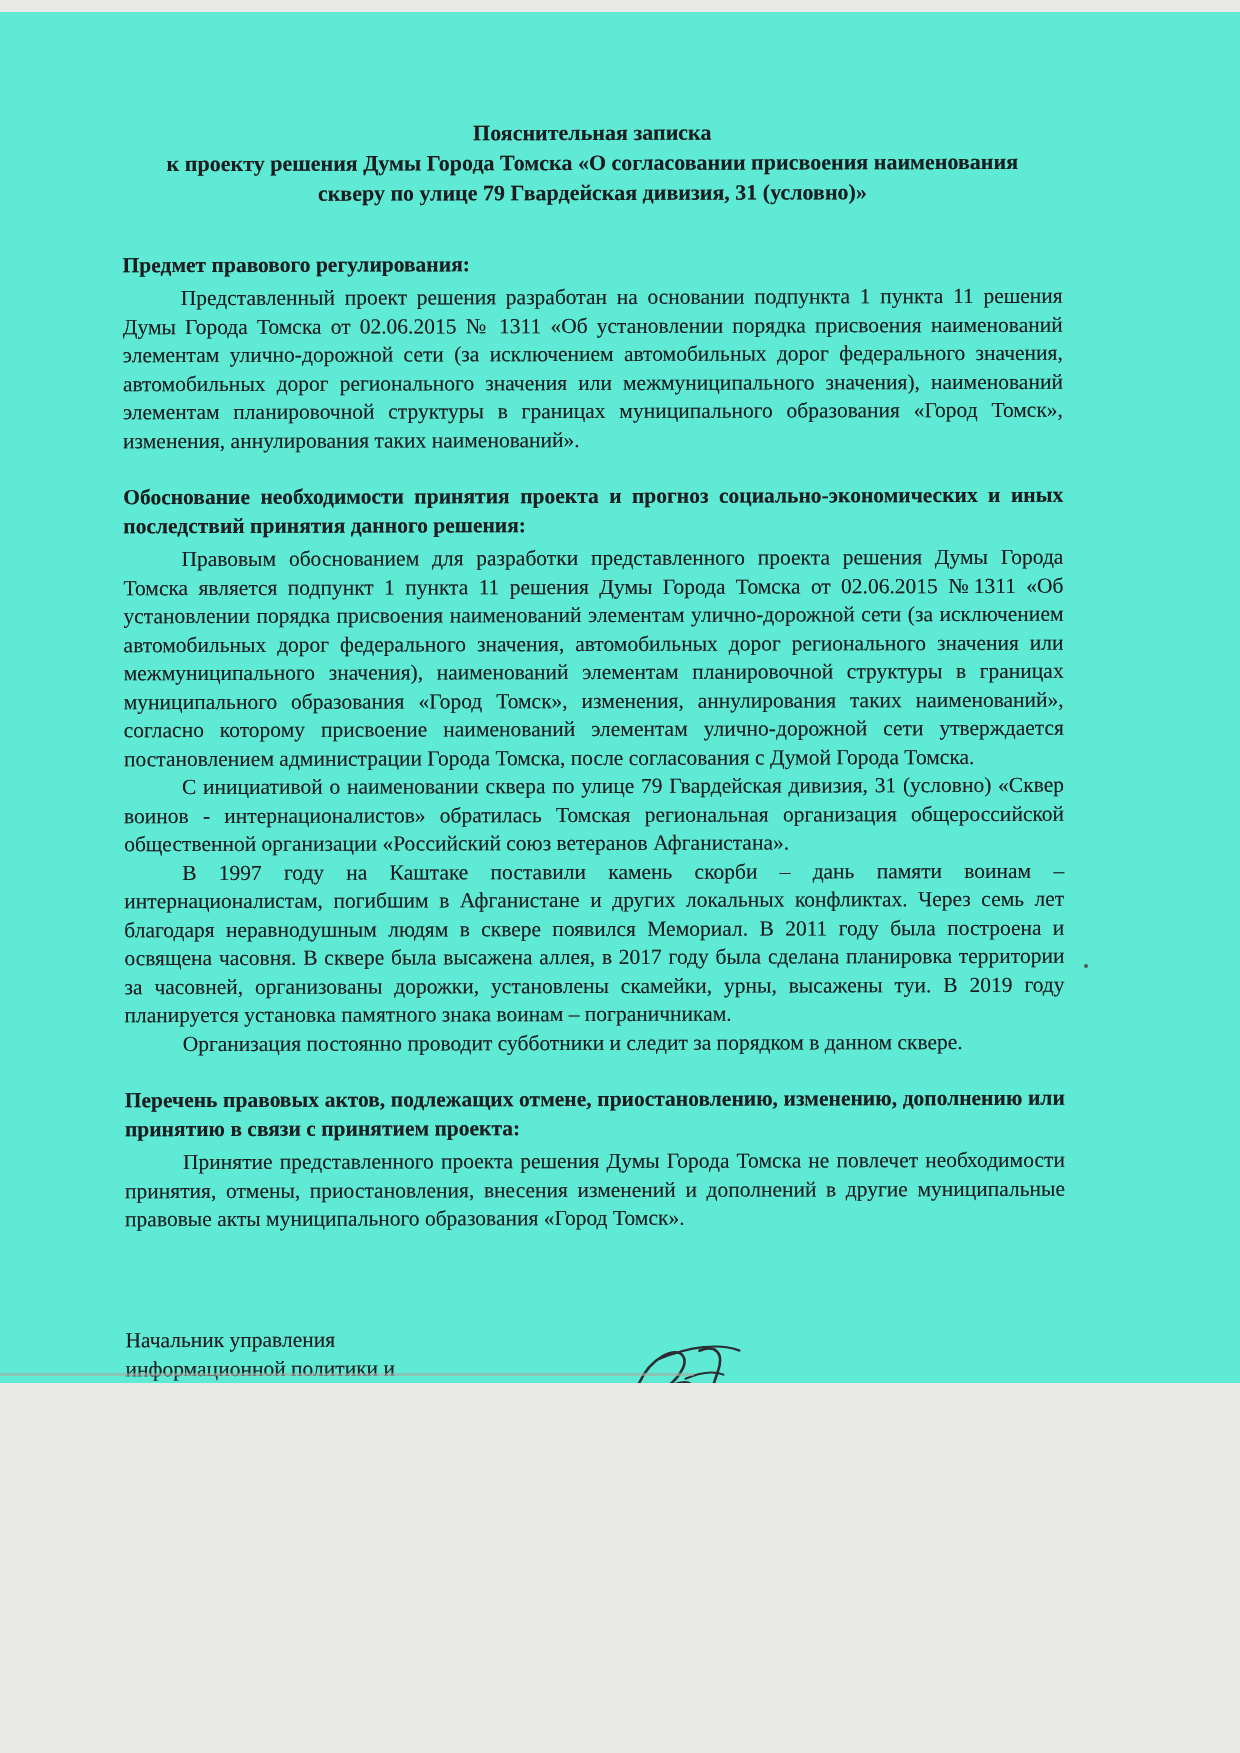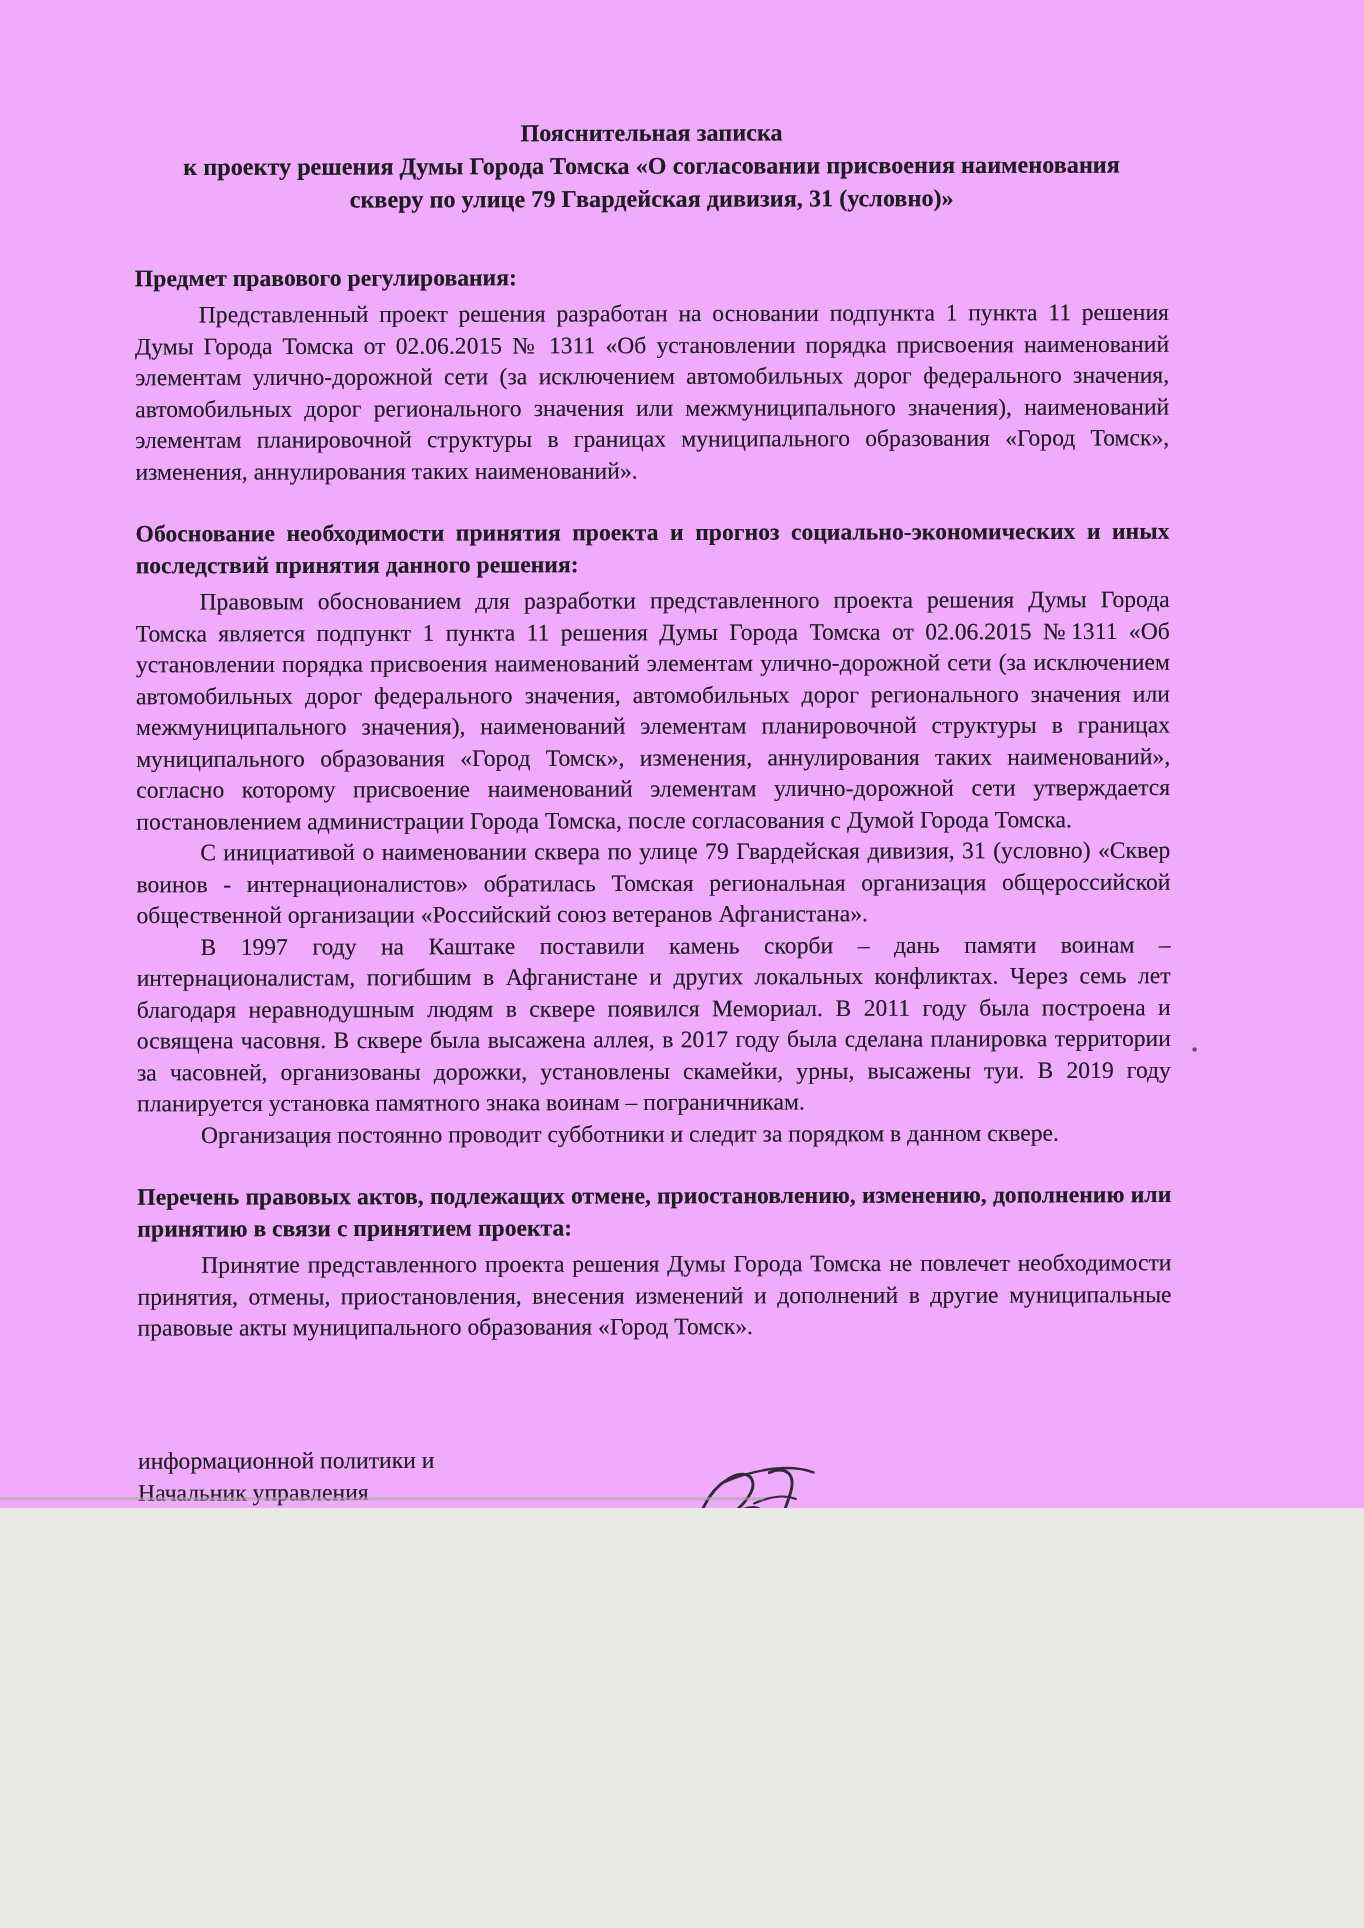--- a/index.html
+++ b/index.html
@@ -11,8 +11,8 @@
     position: relative;
     width: 1240px;
     height: 1371px;
-    margin: 0 auto;
-    background: #f0abfc;
+    margin: 12px auto;
+    background: #5eead4;
     color: #1d1d20;
     font-family: "Liberation Serif", "DejaVu Serif", serif;
     overflow: hidden;

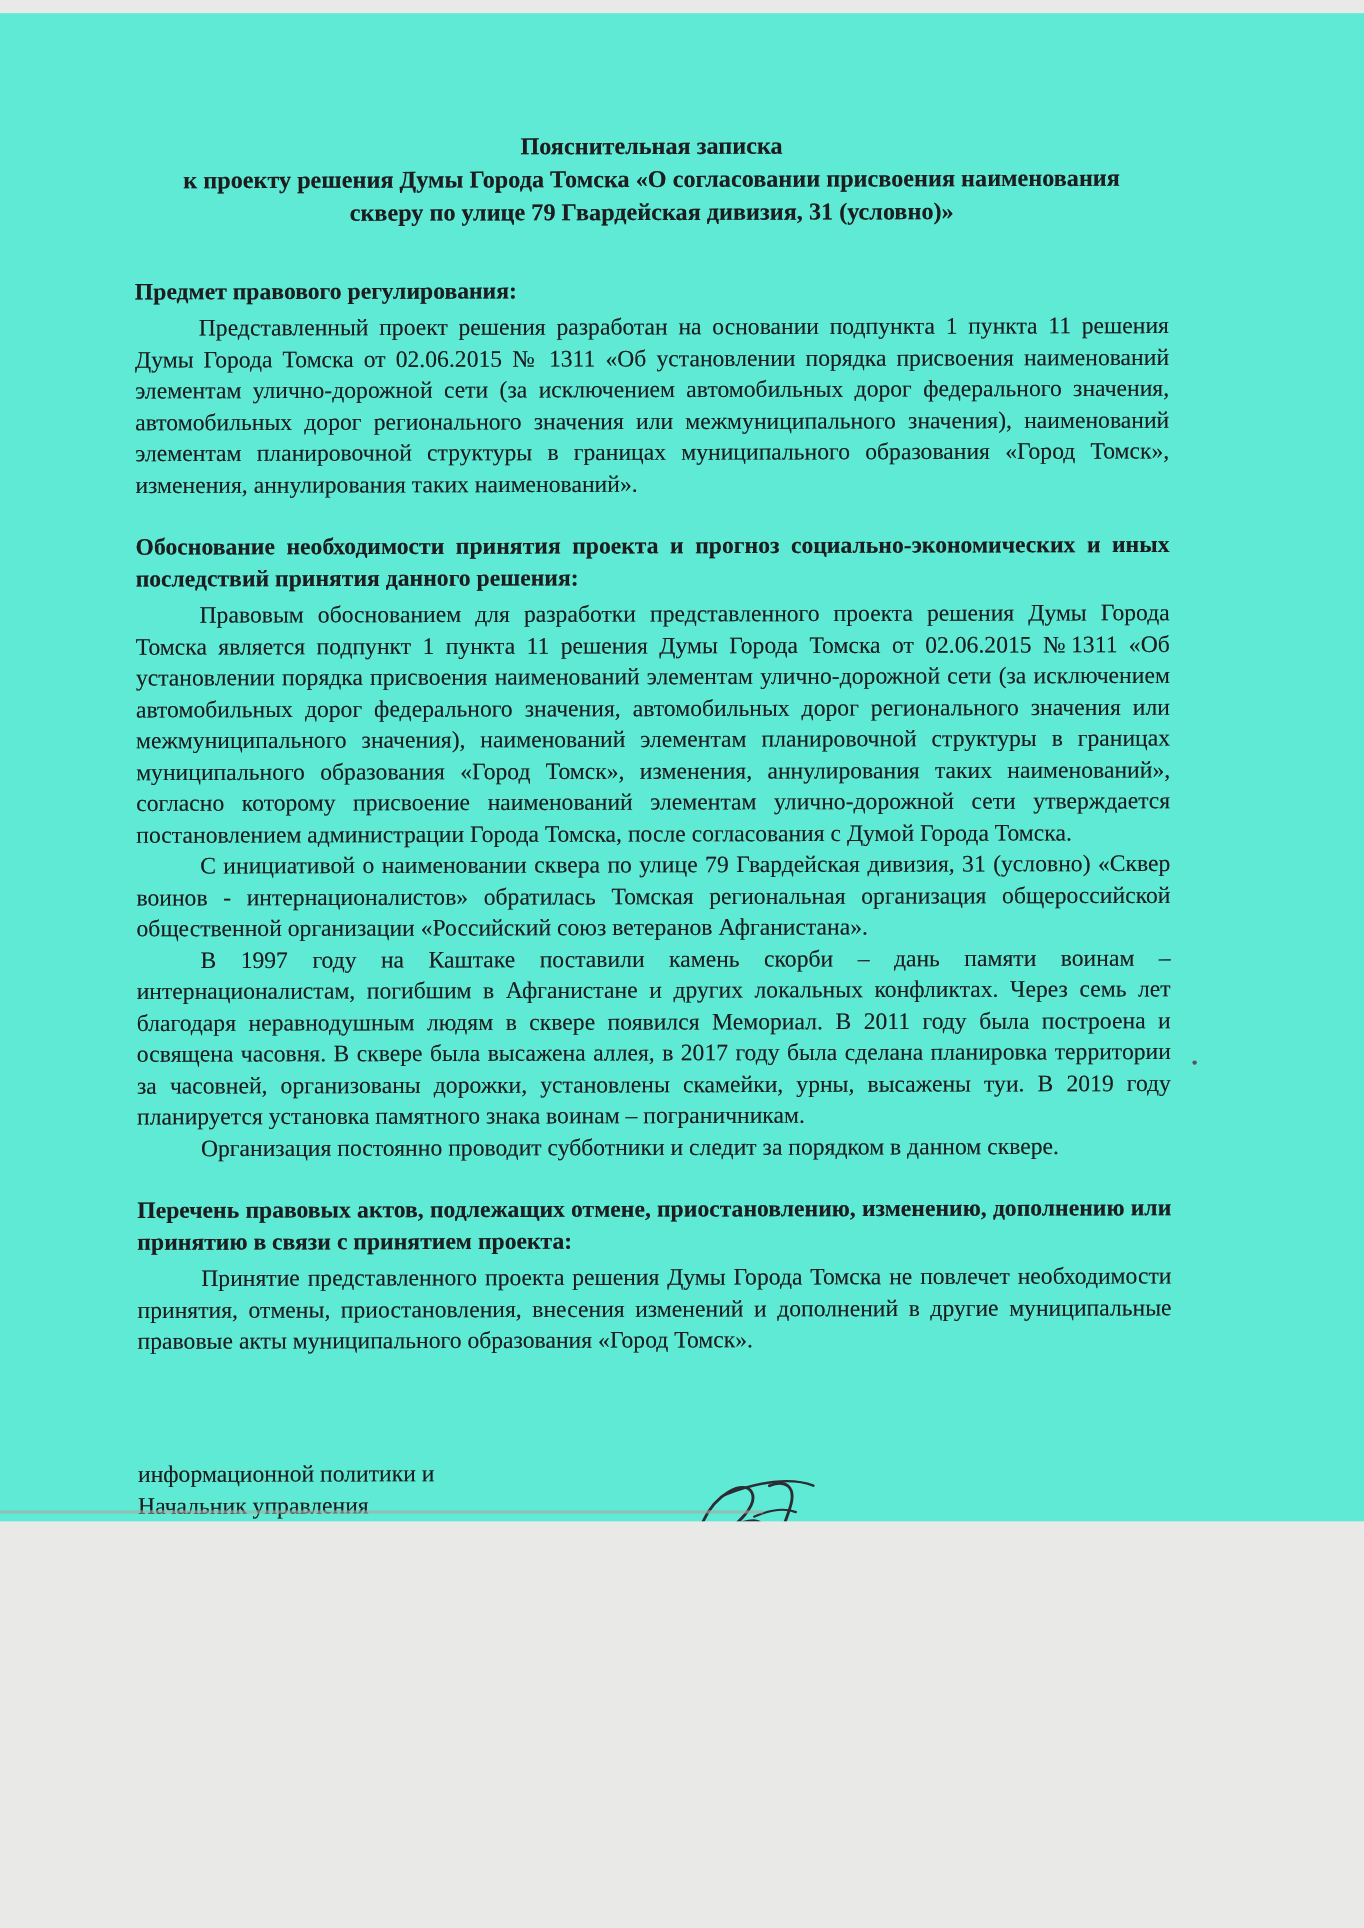--- a/index.html
+++ b/index.html
@@ -125,8 +125,8 @@
 
     <div class="signoff">
       <div class="sig-left">
+        <div>Начальник управления</div>
         <div>информационной политики и</div>
-        <div>Начальник управления</div>
         <div>администрации Города Томска</div>
       </div>
 

